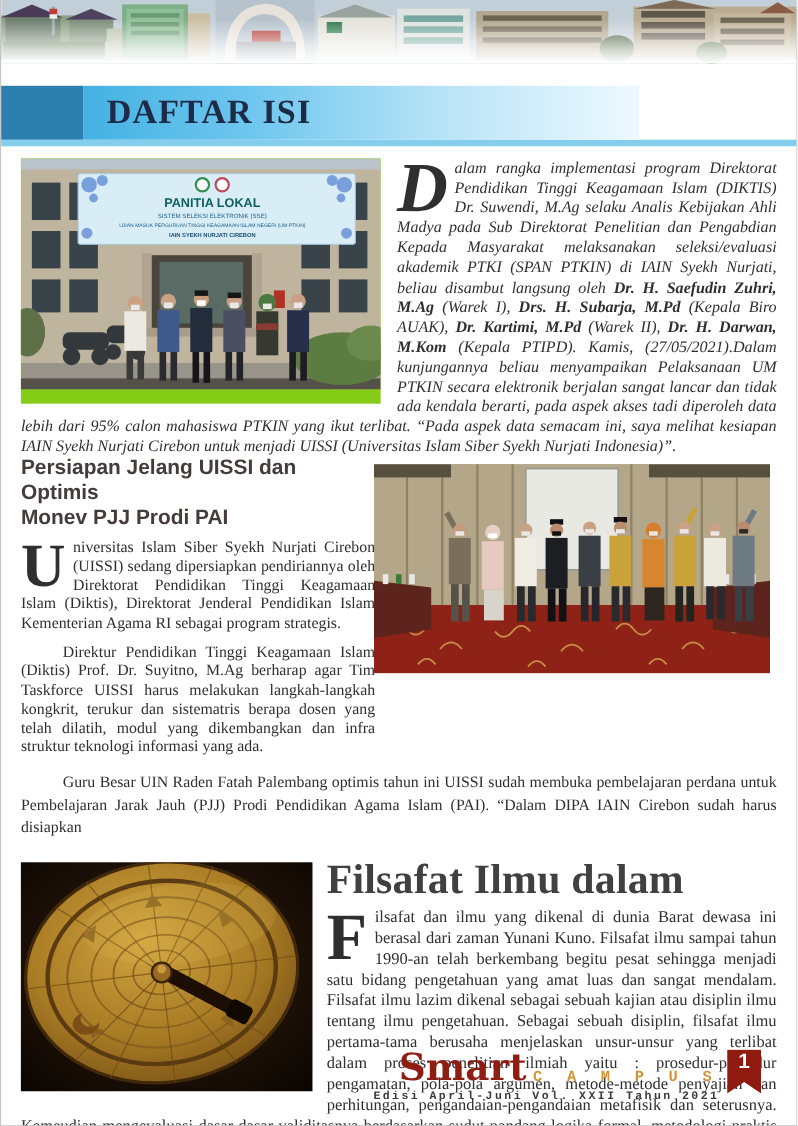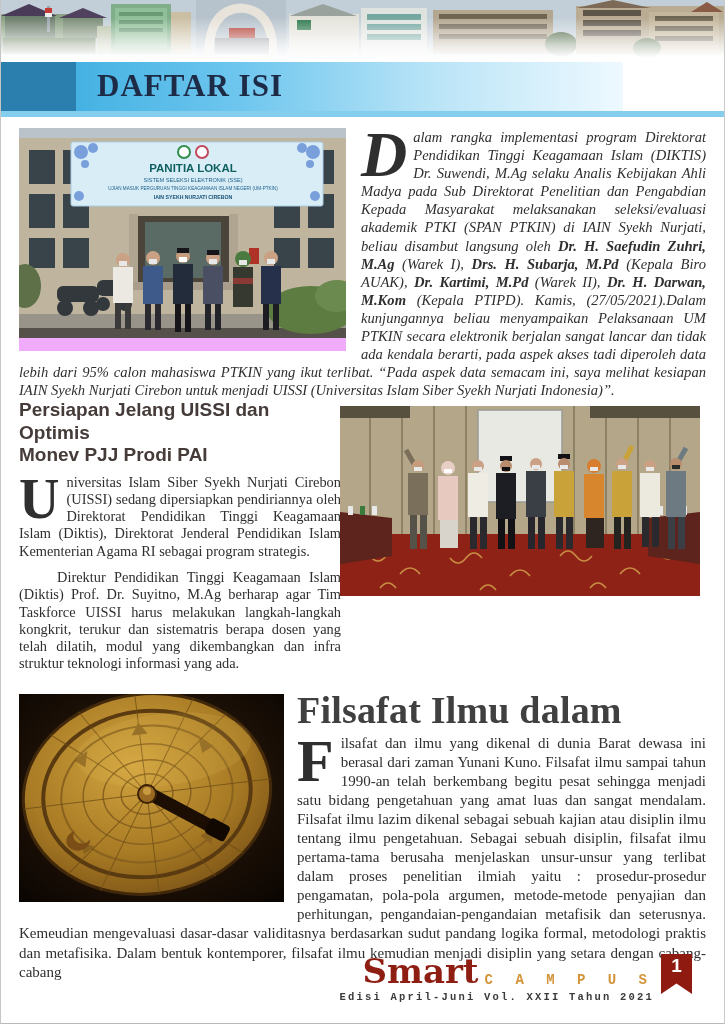--- a/index.html
+++ b/index.html
@@ -11,7 +11,7 @@
   
   .masthead{width:725px;height:58px;display:block;}
   
-  .toc-band{position:relative;margin-top:4px;height:49px;width:580px;padding-left:42px;}
+  .toc-band{position:relative;margin-top:20px;height:49px;width:580px;}
   .toc-band .darkblock{position:absolute;left:0;top:0;width:75px;height:49px;background:#2b7fae;}
   .toc-band .bar{position:absolute;left:75px;top:0;right:0;height:49px;
     background:linear-gradient(90deg,#45b2e3 0%,#6ec6ee 30%,#b9e4f7 65%,#eef9ff 100%);}

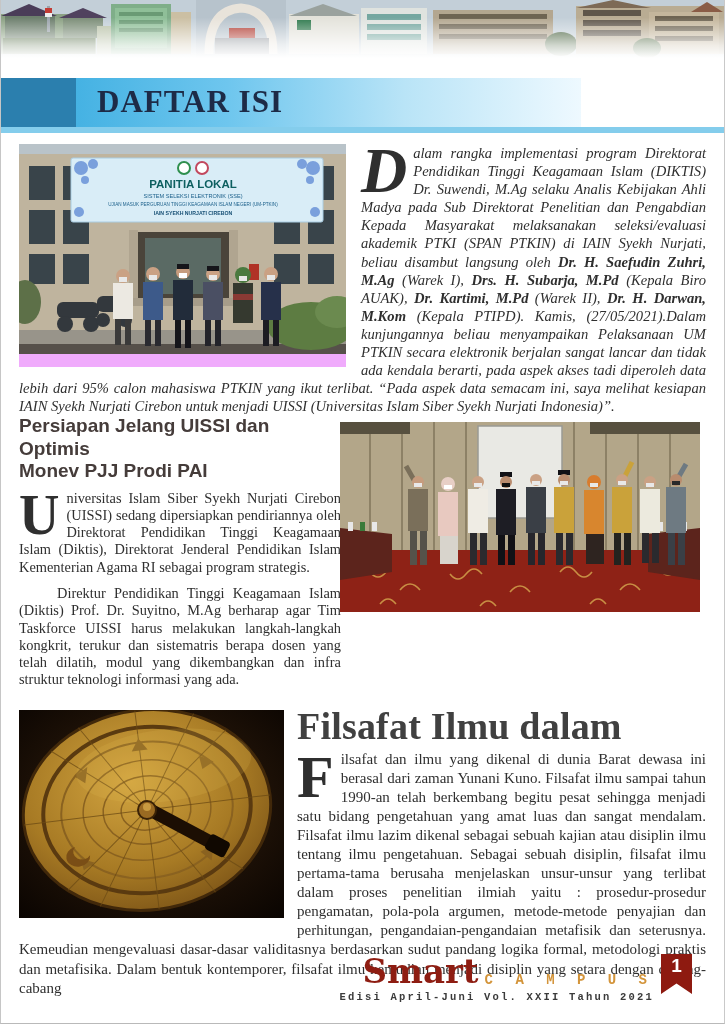--- a/index.html
+++ b/index.html
@@ -25,7 +25,7 @@
   .clearfix::after{content:"";display:block;clear:both;}
   
   .article1{margin-top:11px;}
-  .photo1{float:left;width:327px;height:223px;margin:0 15px 6px 0;background:#f0abfc;}
+  .photo1{float:left;width:327px;height:223px;margin:0 15px 6px 0;background:#84cc16;}
   .a1-title{margin:6px 0 8px 0;text-align:center;font-family:"Liberation Sans",sans-serif;
     font-weight:bold;font-size:19px;line-height:1.2;color:#3c3a3a;}
   .a1-title span{display:block;}

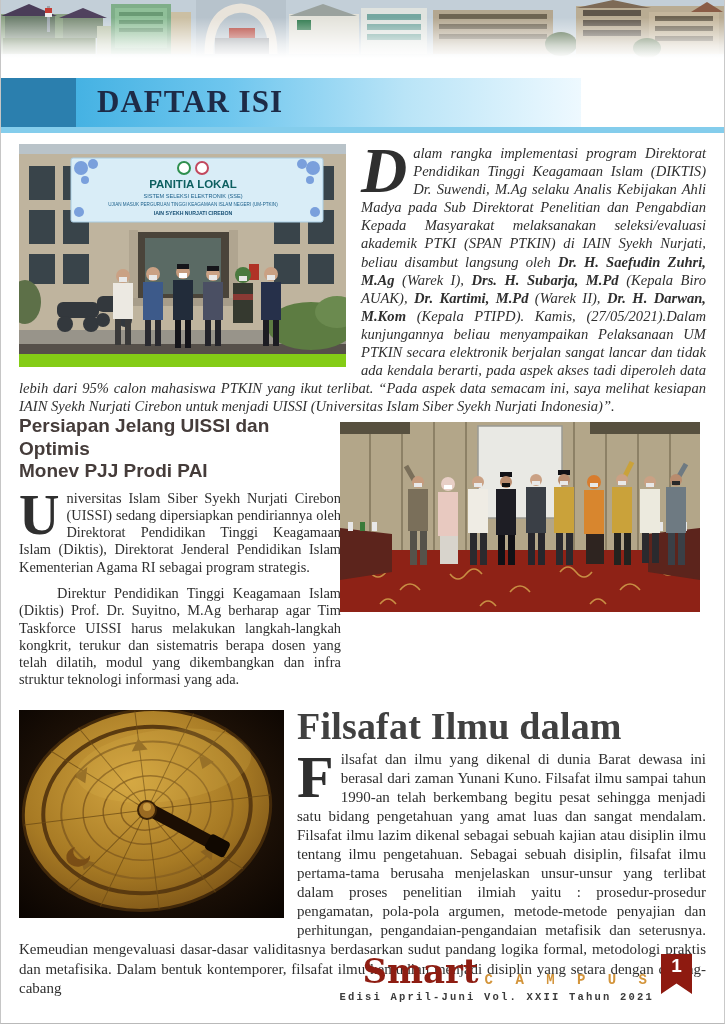--- a/index.html
+++ b/index.html
@@ -381,6 +381,7 @@
         <p><span class="dropcap dc-u">U</span><span>niversitas Islam Siber Syekh Nurjati Cirebon (UISSI) sedang dipersiapkan pendiriannya oleh Direktorat Pendidikan Tinggi Keagamaan Islam (Diktis), Direktorat Jenderal Pendidikan Islam Kementerian Agama RI sebagai program strategis.</span></p>
         <p>Direktur Pendidikan Tinggi Keagamaan Islam (Diktis) Prof. Dr. Suyitno, M.Ag berharap agar Tim Taskforce UISSI harus melakukan langkah-langkah kongkrit, terukur dan sistematris berapa dosen yang telah dilatih, modul yang dikembangkan dan infra struktur teknologi informasi yang ada.</p>
       </div>
+      <p class="a2-full">Guru Besar UIN Raden Fatah Palembang optimis tahun ini UISSI sudah membuka pembelajaran perdana untuk Pembelajaran Jarak Jauh (PJJ) Prodi Pendidikan Agama Islam (PAI). “Dalam DIPA IAIN Cirebon sudah harus disiapkan</p>
     </section>
 
     <section class="article3 clearfix">

